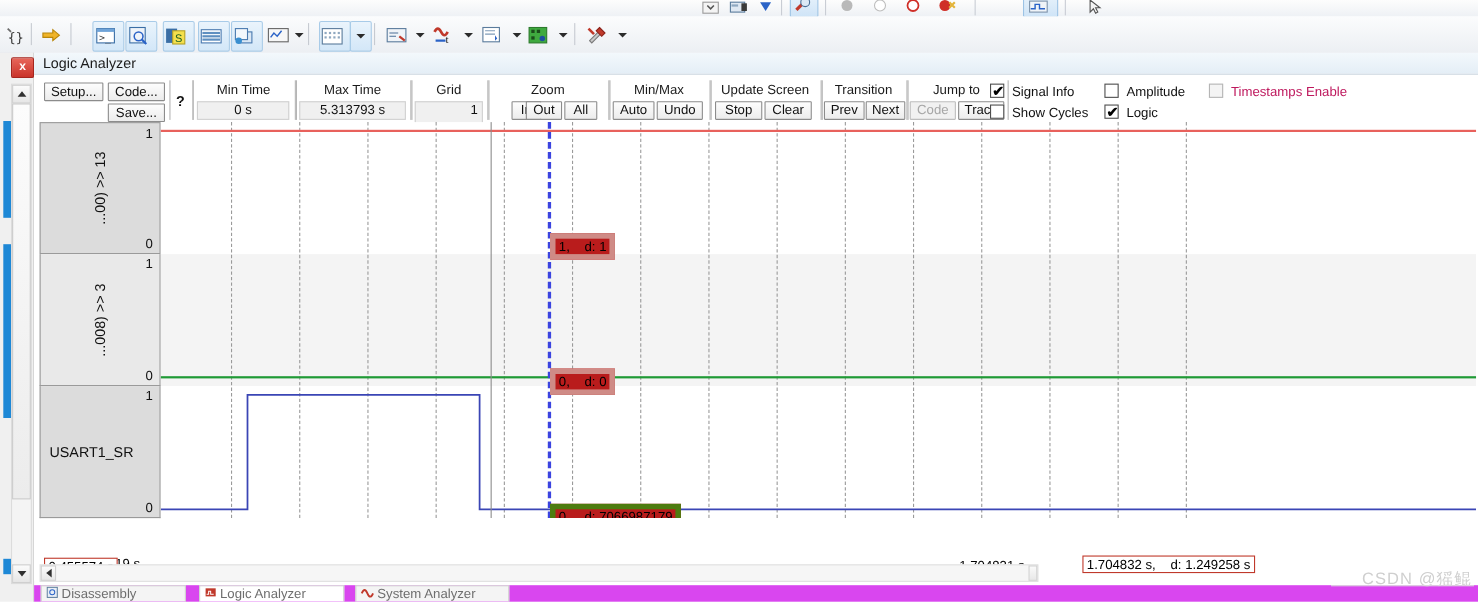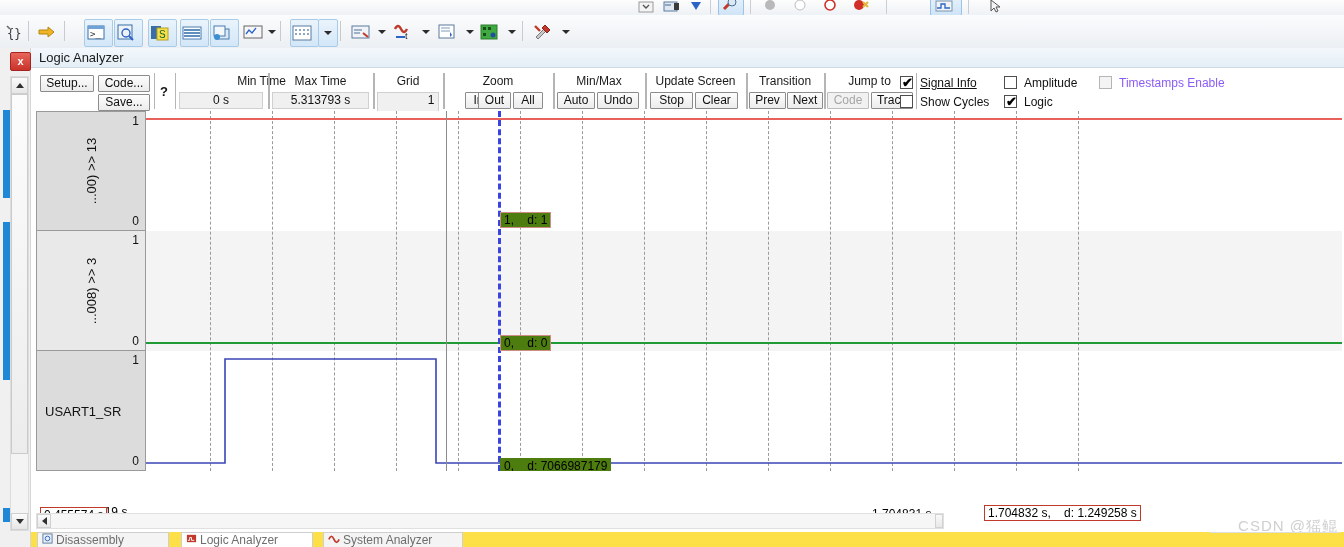--- a/index.html
+++ b/index.html
@@ -366,7 +366,7 @@
       <div class="qbox" style="left:124px;top:11px;">?</div>
 
       <div class="grpbox" style="left:139px;width:93px;"></div>
-      <div class="glabel" style="left:139px;width:93px;margin-left:40px;">Min Time</div>
+      <div class="glabel" style="left:139px;width:93px;">Min Time</div>
       <div class="fld" style="left:143px;top:19px;width:84px;height:17px;line-height:15px;">0 s</div>
 
       <div class="grpbox" style="left:232px;width:105px;"></div>

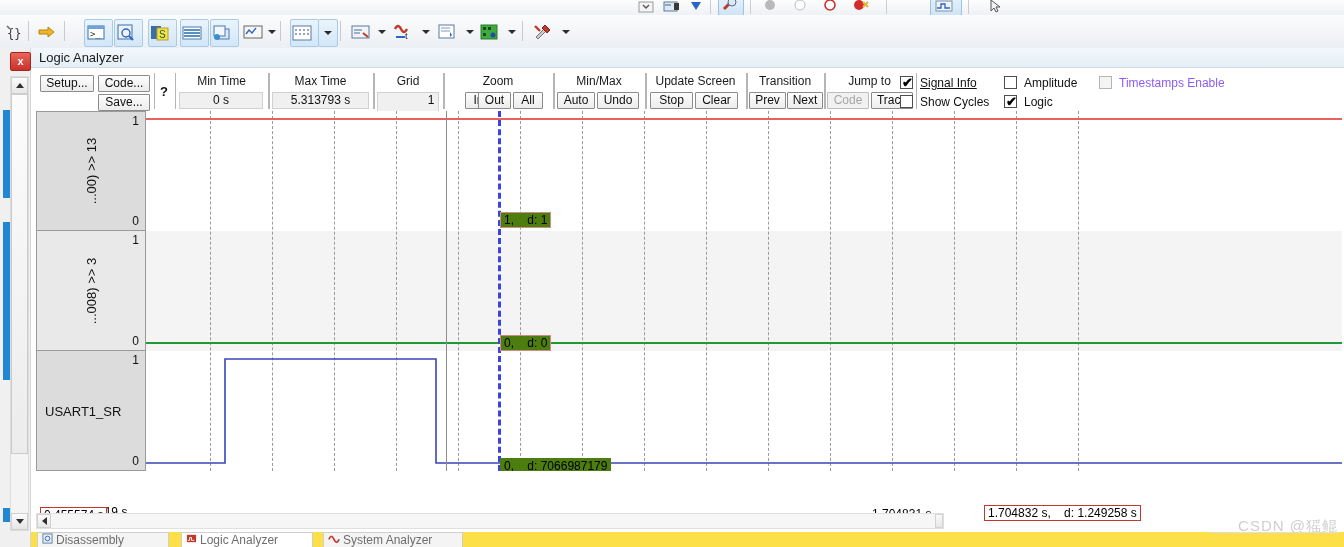--- a/index.html
+++ b/index.html
@@ -406,7 +406,7 @@
       <div class="cb" style="left:864px;top:3px;">
         <span class="cbmark">✔</span>
       </div>
-      <div class="cblab" style="left:884px;top:3px;text-decoration:underline;">Signal Info</div>
+      <div class="cblab" style="left:884px;top:3px;">Signal Info</div>
 
       <div class="cb" style="left:968px;top:3px;">
         <span class="cbmark"></span>

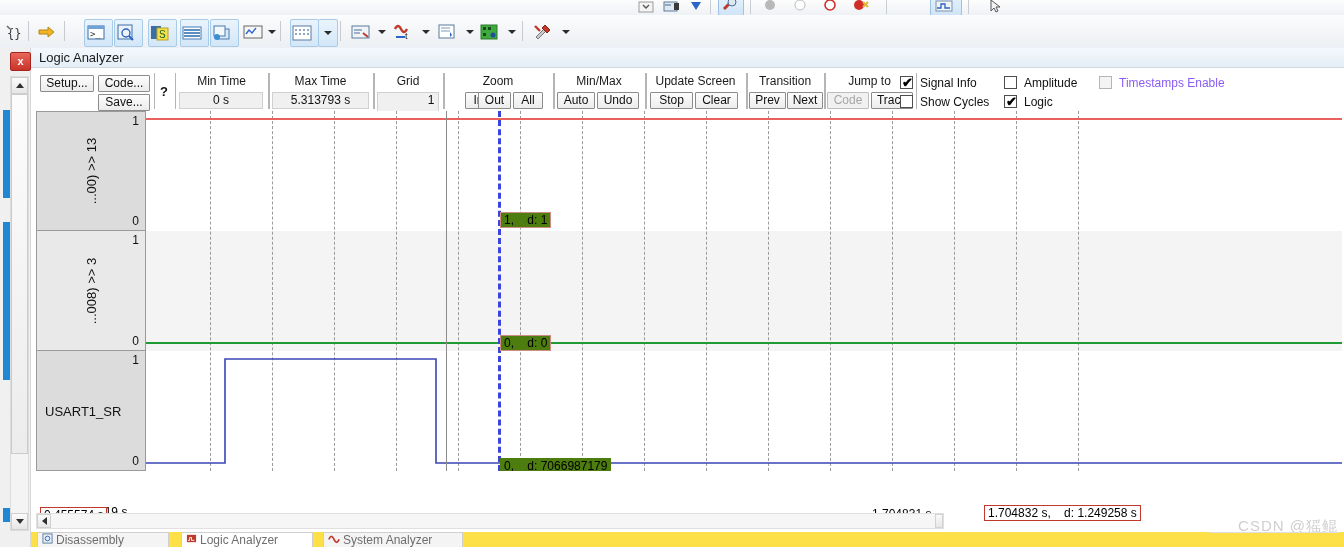--- a/index.html
+++ b/index.html
@@ -73,7 +73,7 @@
   .cb.dis{border-color:#b5b5b5;background:#f4f4f4;}
   .cbmark{position:absolute;left:1px;top:-2px;font:bold 13px "Liberation Sans",sans-serif;color:#000;}
   .cblab{position:absolute;font:12px "Liberation Sans",sans-serif;color:#111;white-space:nowrap;}
-  .cblab.dis{color:#8b5cf6;}
+  .cblab.dis{color:#be185d;}
   .qbox{position:absolute;font:bold 13px "Liberation Sans",sans-serif;color:#111;}
 
   

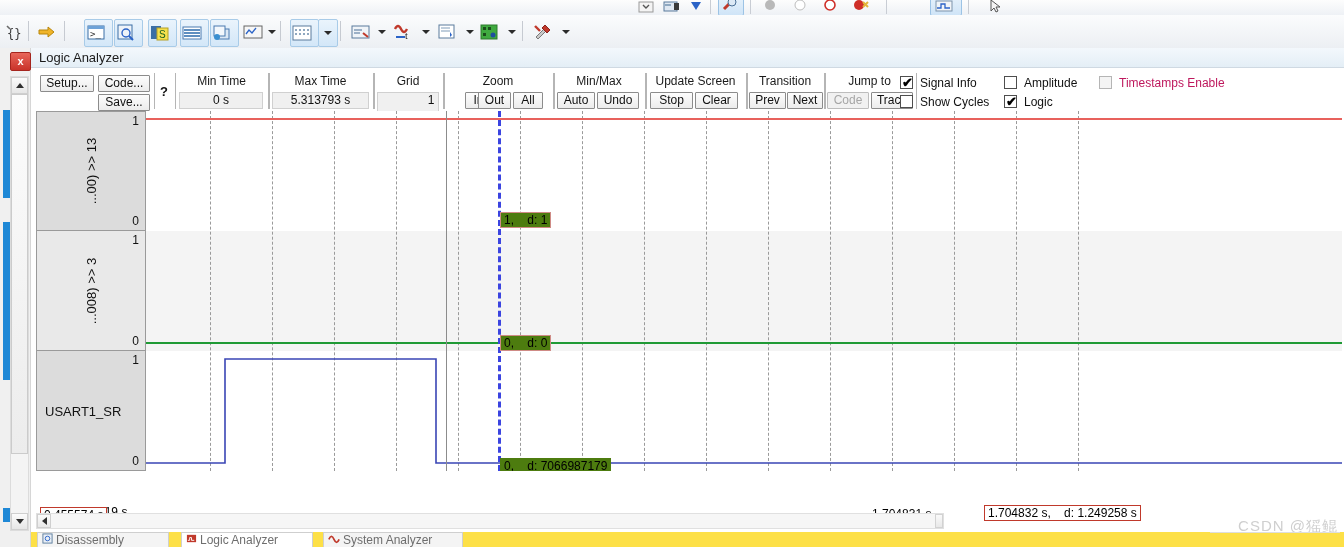--- a/index.html
+++ b/index.html
@@ -95,7 +95,7 @@
   .vline{position:absolute;top:0;width:1px;height:360px;}
   .cursorline{position:absolute;top:0;width:0;border-left:3px dashed #3b44e0;height:360px;}
 
-  .annot{position:absolute;background:#4d7c0f;border:1px solid #4d7c0f;
+  .annot{position:absolute;background:#b91c1c;border:5px solid #4d7c0f;
     font:12px "Liberation Sans",sans-serif;color:#000;white-space:pre;
     padding:0 3px;box-sizing:border-box;}
   .annot.pale{border-color:#cf8b86;}

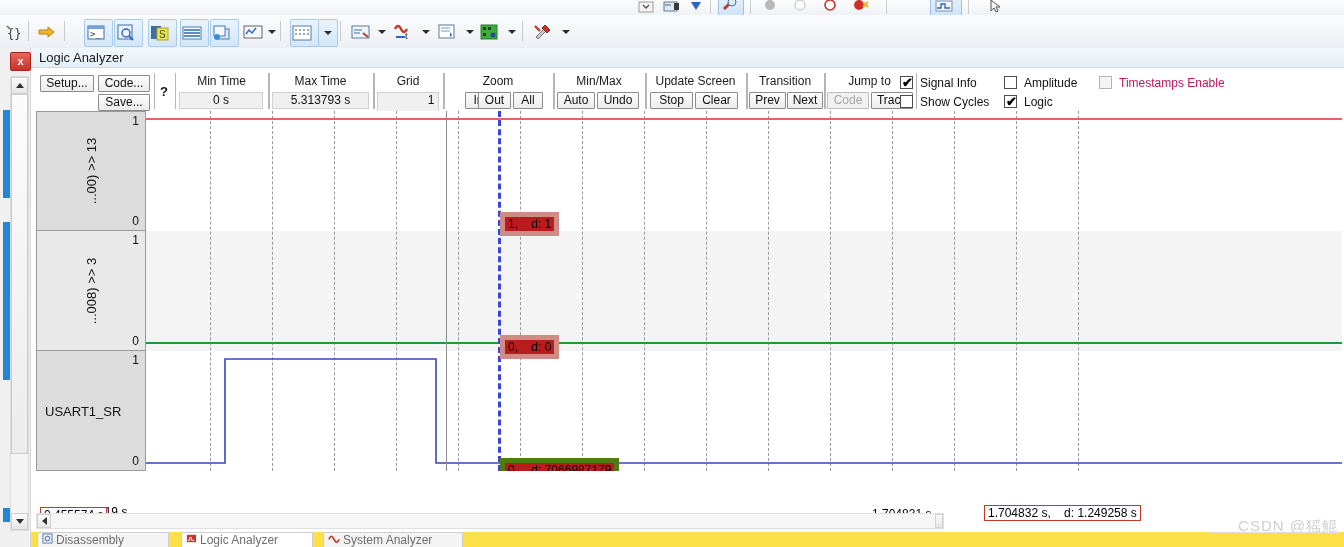--- a/index.html
+++ b/index.html
@@ -115,7 +115,7 @@
 
   
   .tabs{position:absolute;left:31px;top:532px;width:1313px;height:15px;
-    background:#fde047;overflow:hidden;}
+    background:#d946ef;overflow:hidden;}
   .tab{position:absolute;top:0;height:15px;background:#f4f4f4;border:1px solid #cfcfcf;
     border-bottom:none;box-sizing:border-box;display:flex;align-items:center;gap:3px;padding-left:4px;
     font:12px "Liberation Sans",sans-serif;color:#6e6e6e;}

